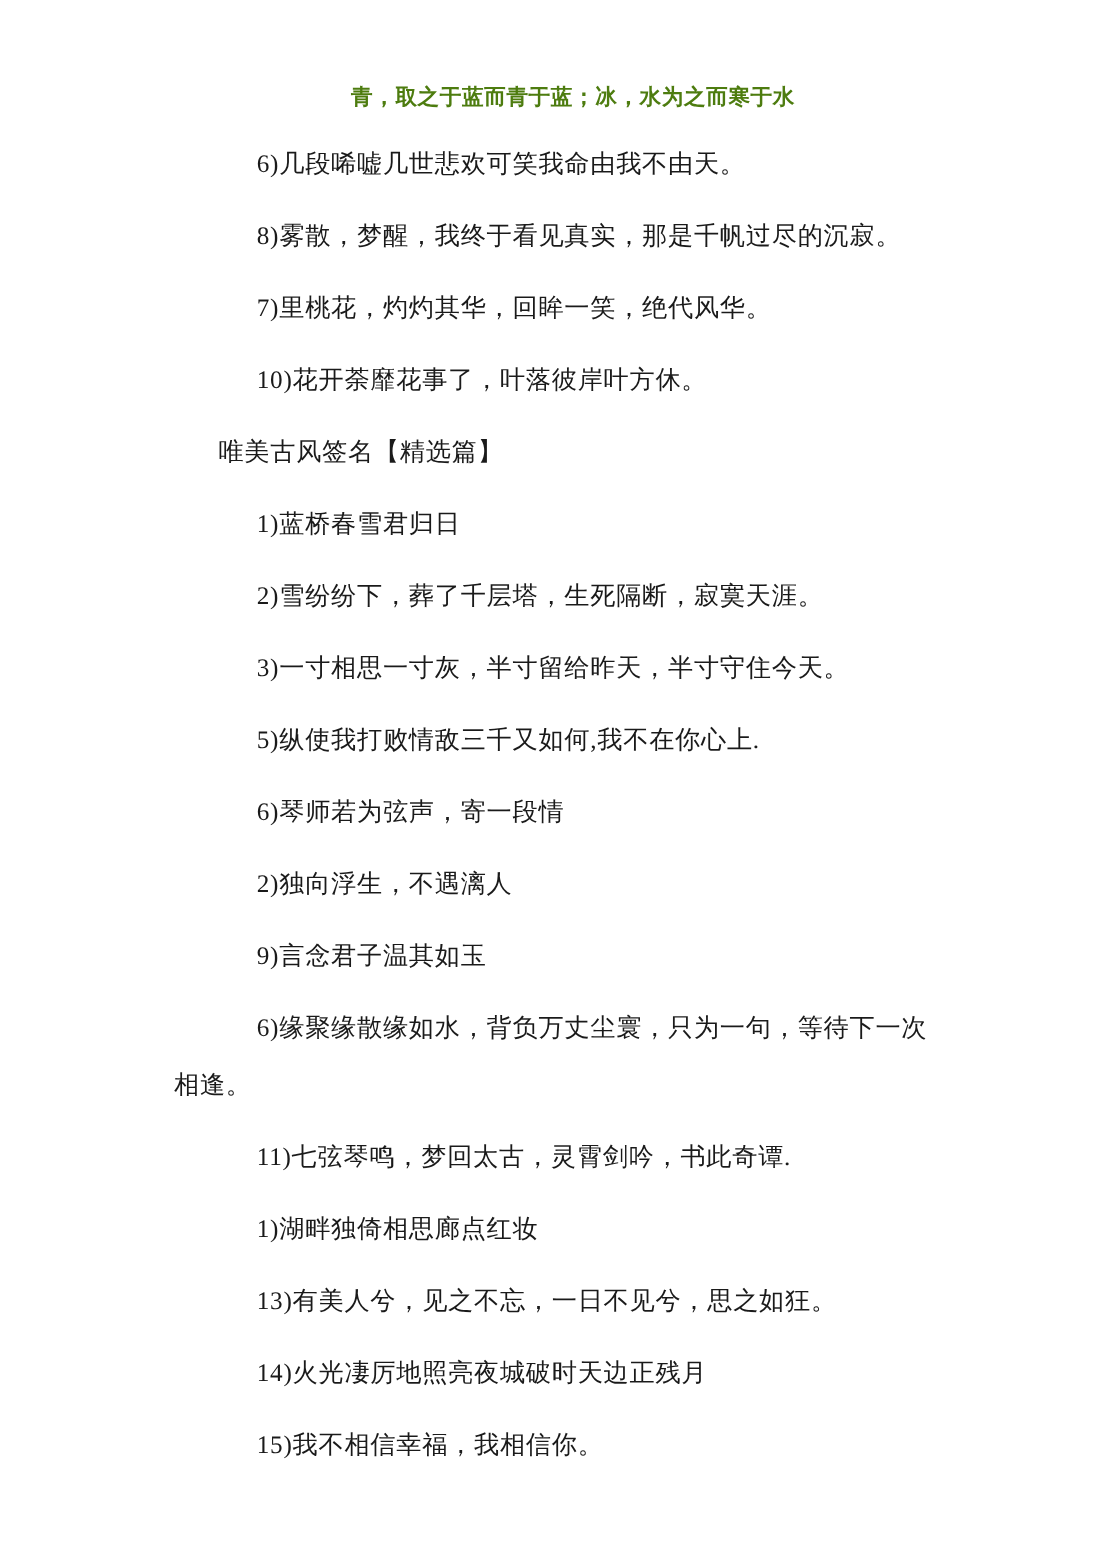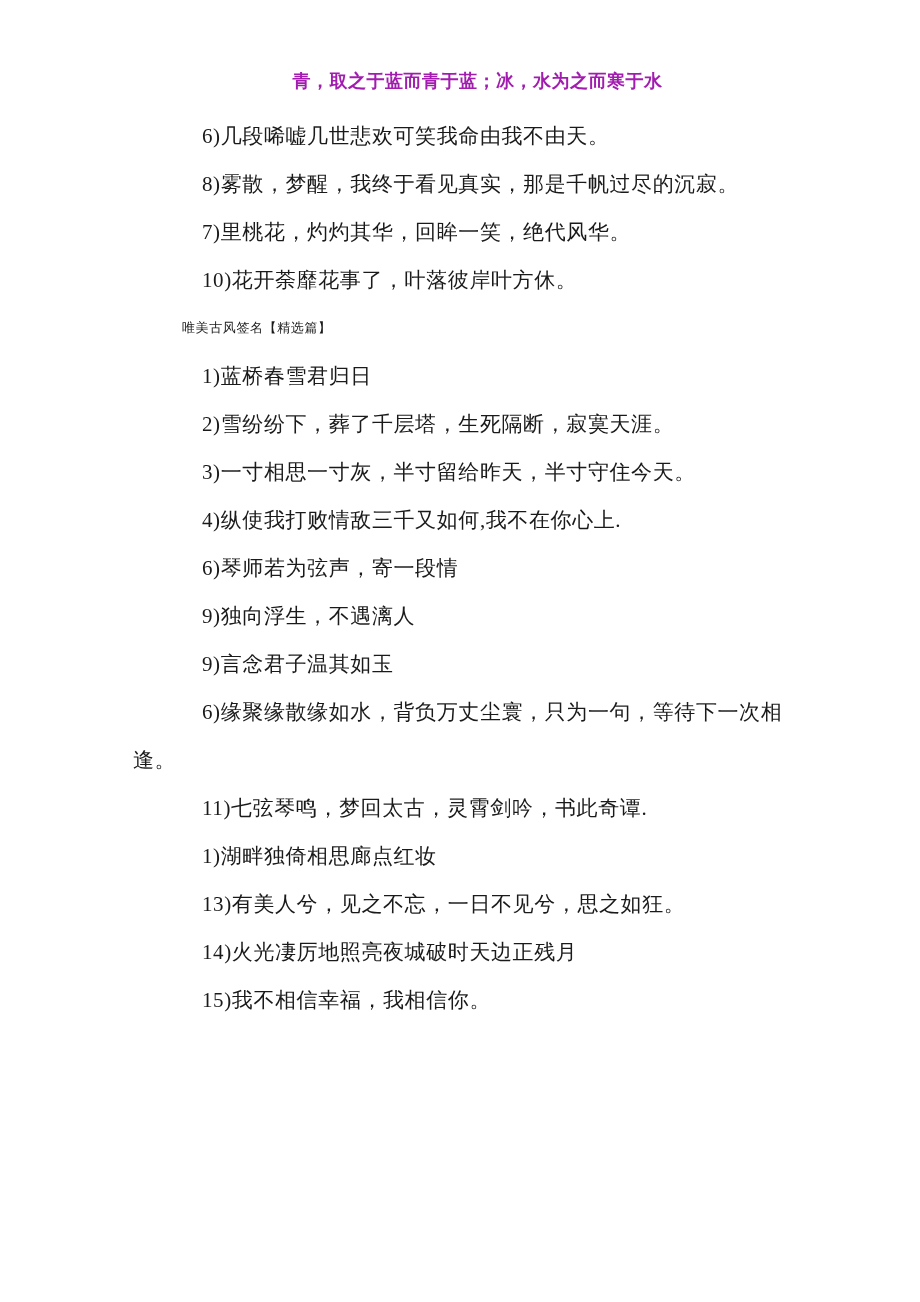--- a/index.html
+++ b/index.html
@@ -50,7 +50,7 @@
 <body>
 
 <div class="page">
-  <p class="doc-header" style="color: #a21caf;">青，取之于蓝而青于蓝；冰，水为之而寒于水</p>
+  <p class="doc-header" style="color: #4d7c0f;">青，取之于蓝而青于蓝；冰，水为之而寒于水</p>
 
   <div class="doc-body">
     <div>

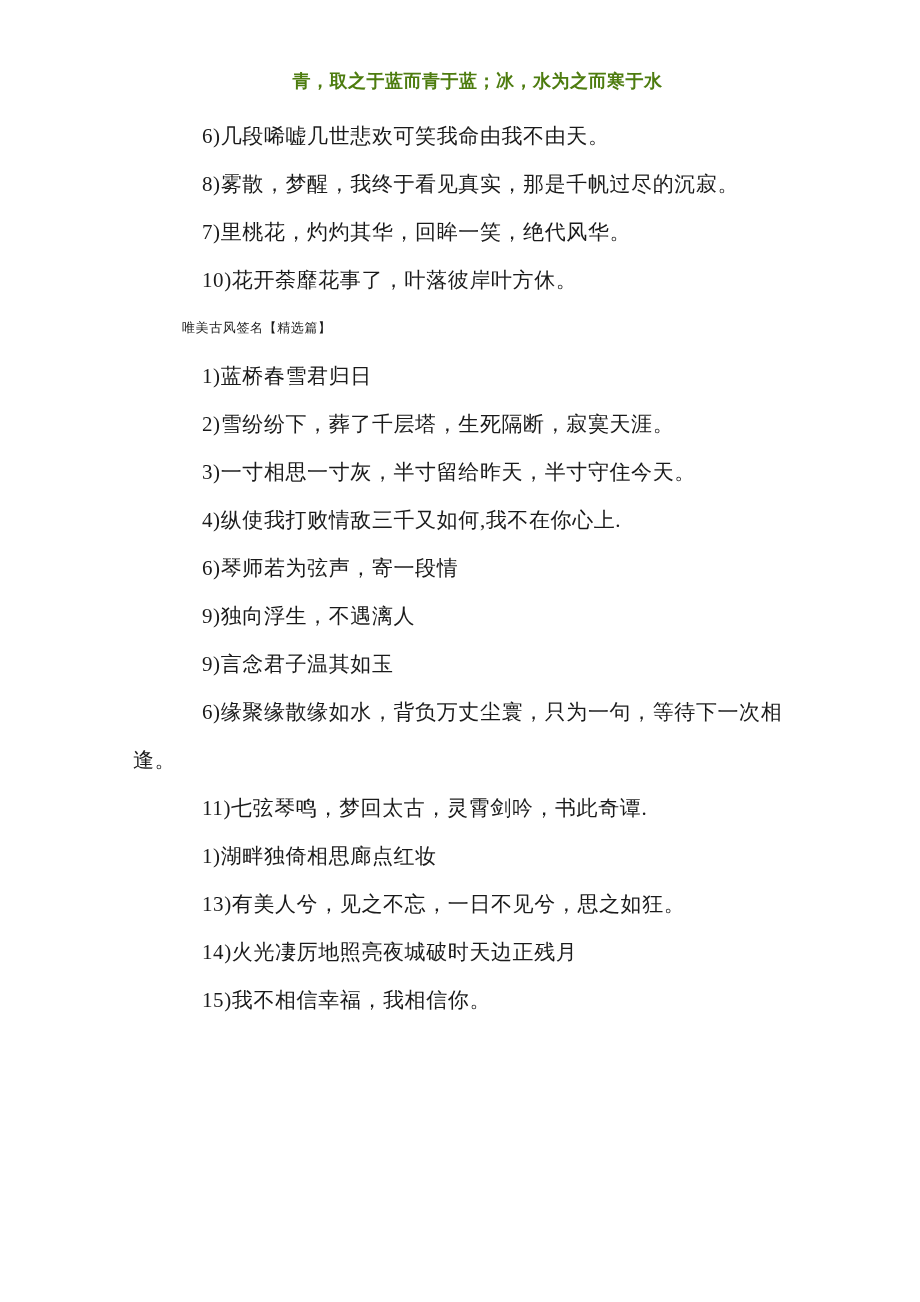--- a/index.html
+++ b/index.html
@@ -31,7 +31,7 @@
     width: 655px;
   }
   .body-par {
-    margin: 0;
+    margin: 12px;
     font-size: 21px;
     line-height: 48px;
     letter-spacing: 0.6px;

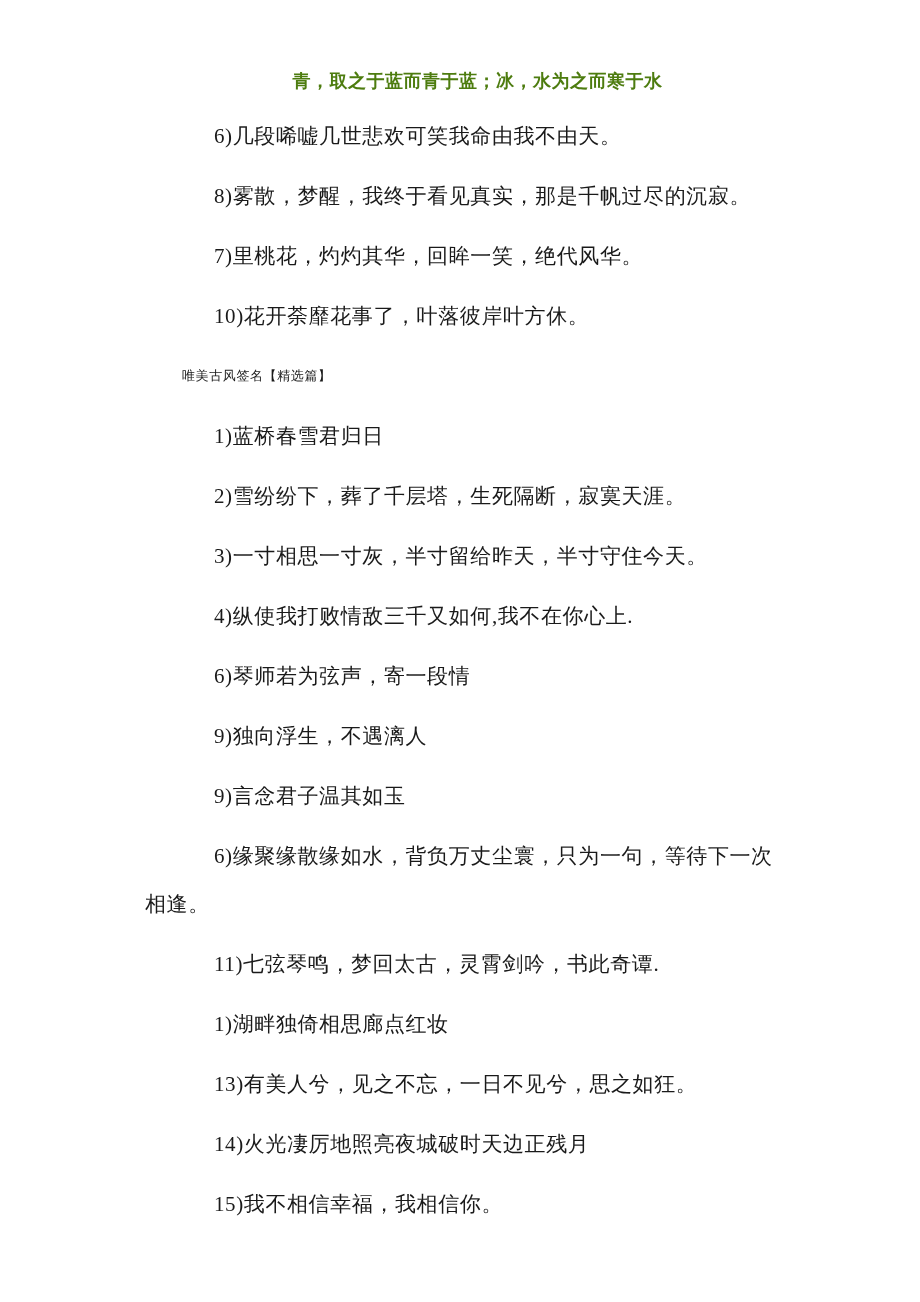--- a/index.html
+++ b/index.html
@@ -40,7 +40,7 @@
   }
   .section-heading {
     margin: 0;
-    font-size: 13px;
+    font-size: 21px;
     line-height: 48px;
     letter-spacing: 0.6px;
     text-indent: 49px;

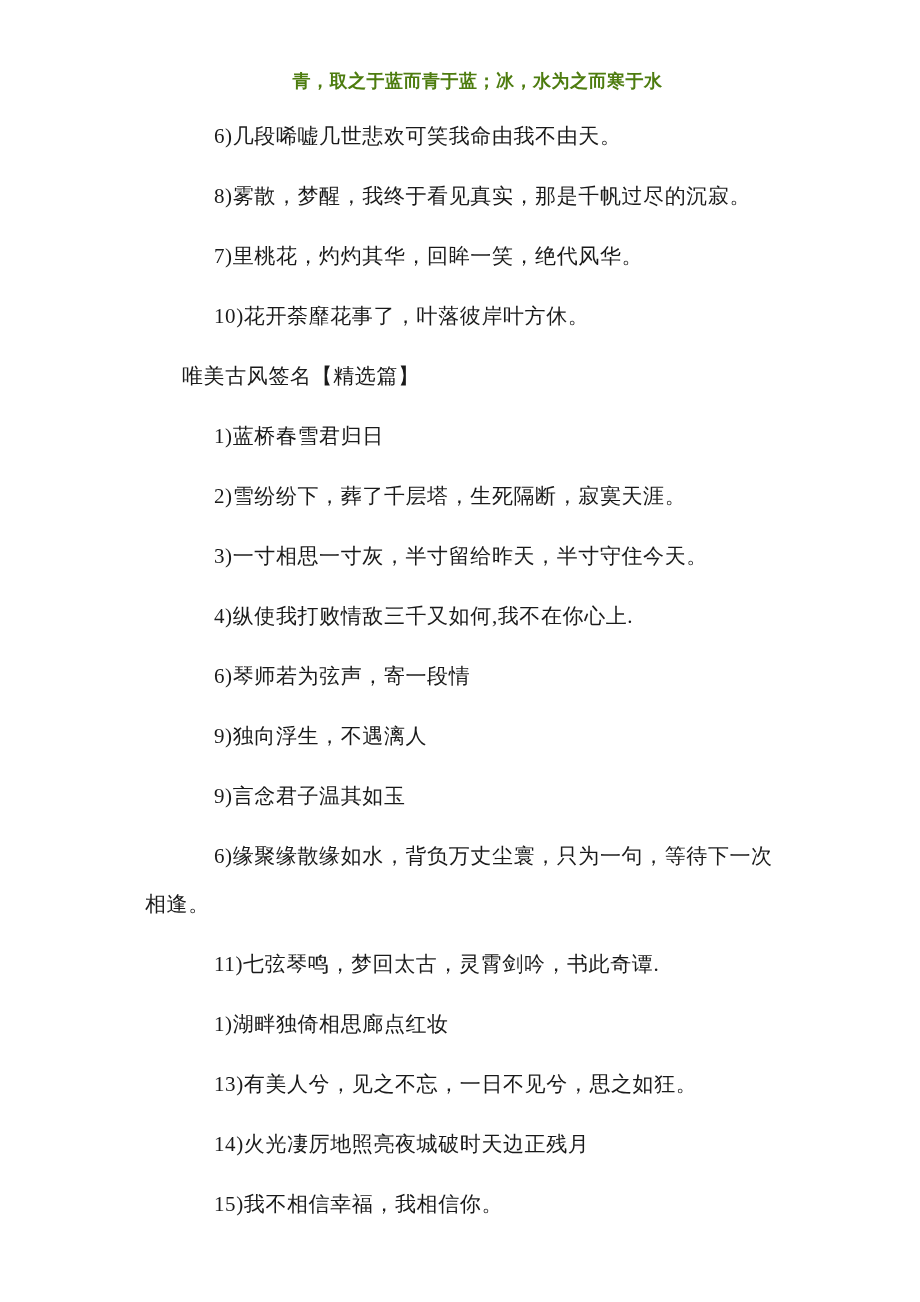--- a/index.html
+++ b/index.html
@@ -66,7 +66,7 @@
         <p class="body-par">1)蓝桥春雪君归日</p>
         <p class="body-par">2)雪纷纷下，葬了千层塔，生死隔断，寂寞天涯。</p>
         <p class="body-par">3)一寸相思一寸灰，半寸留给昨天，半寸守住今天。</p>
-        <p class="body-par">4)纵使我打败情敌三千又如何,我不在你心上.</p>
+        <p class="body-par">5)纵使我打败情敌三千又如何,我不在你心上.</p>
         <p class="body-par">6)琴师若为弦声，寄一段情</p>
         <p class="body-par">9)独向浮生，不遇漓人</p>
         <p class="body-par">9)言念君子温其如玉</p>

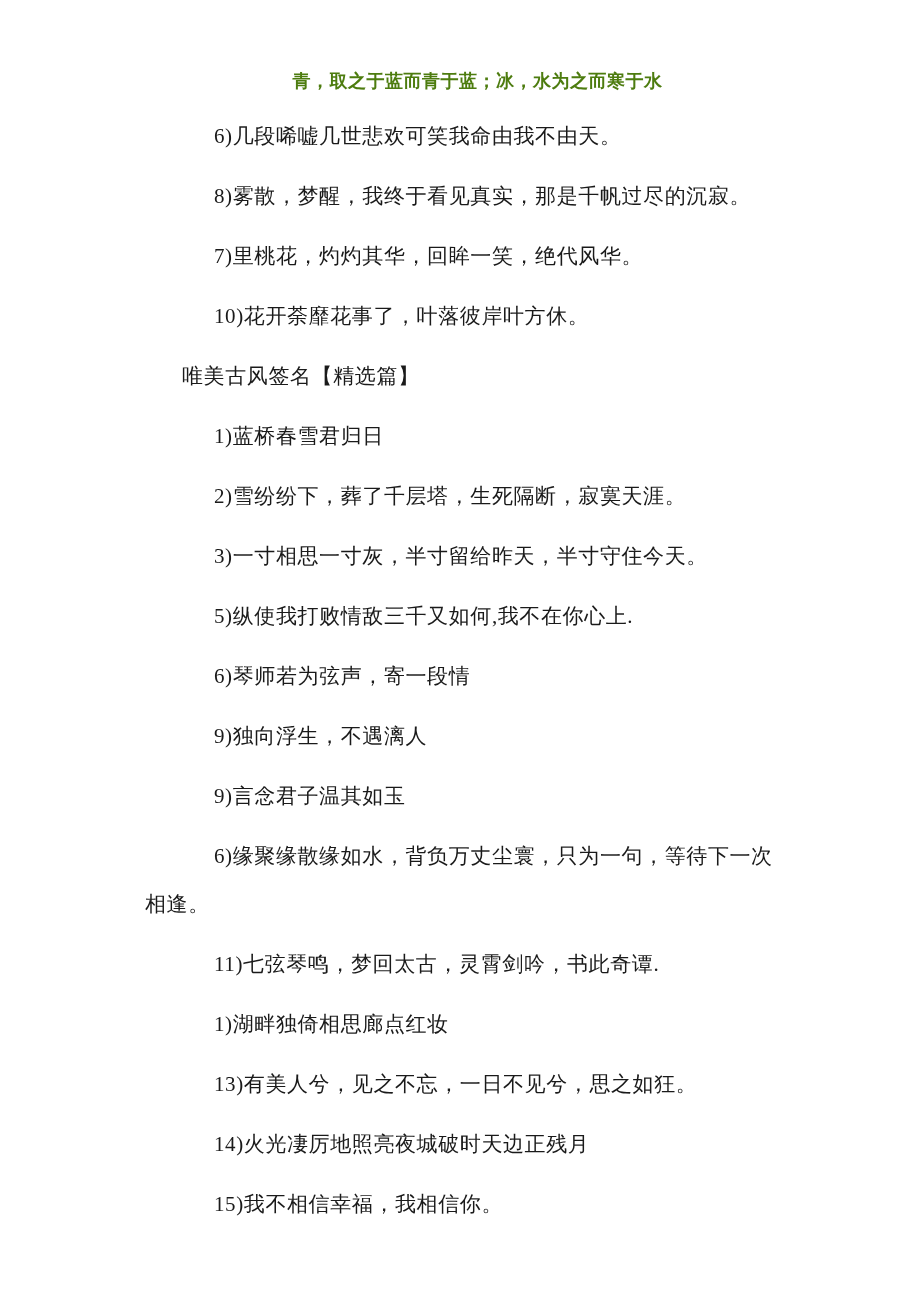--- a/index.html
+++ b/index.html
@@ -68,7 +68,7 @@
         <p class="body-par">3)一寸相思一寸灰，半寸留给昨天，半寸守住今天。</p>
         <p class="body-par">5)纵使我打败情敌三千又如何,我不在你心上.</p>
         <p class="body-par">6)琴师若为弦声，寄一段情</p>
-        <p class="body-par">9)独向浮生，不遇漓人</p>
+        <p class="body-par">2)独向浮生，不遇漓人</p>
         <p class="body-par">9)言念君子温其如玉</p>
         <p class="body-par">6)缘聚缘散缘如水，背负万丈尘寰，只为一句，等待下一次相逢。</p>
         <p class="body-par">11)七弦琴鸣，梦回太古，灵霄剑吟，书此奇谭.</p>

